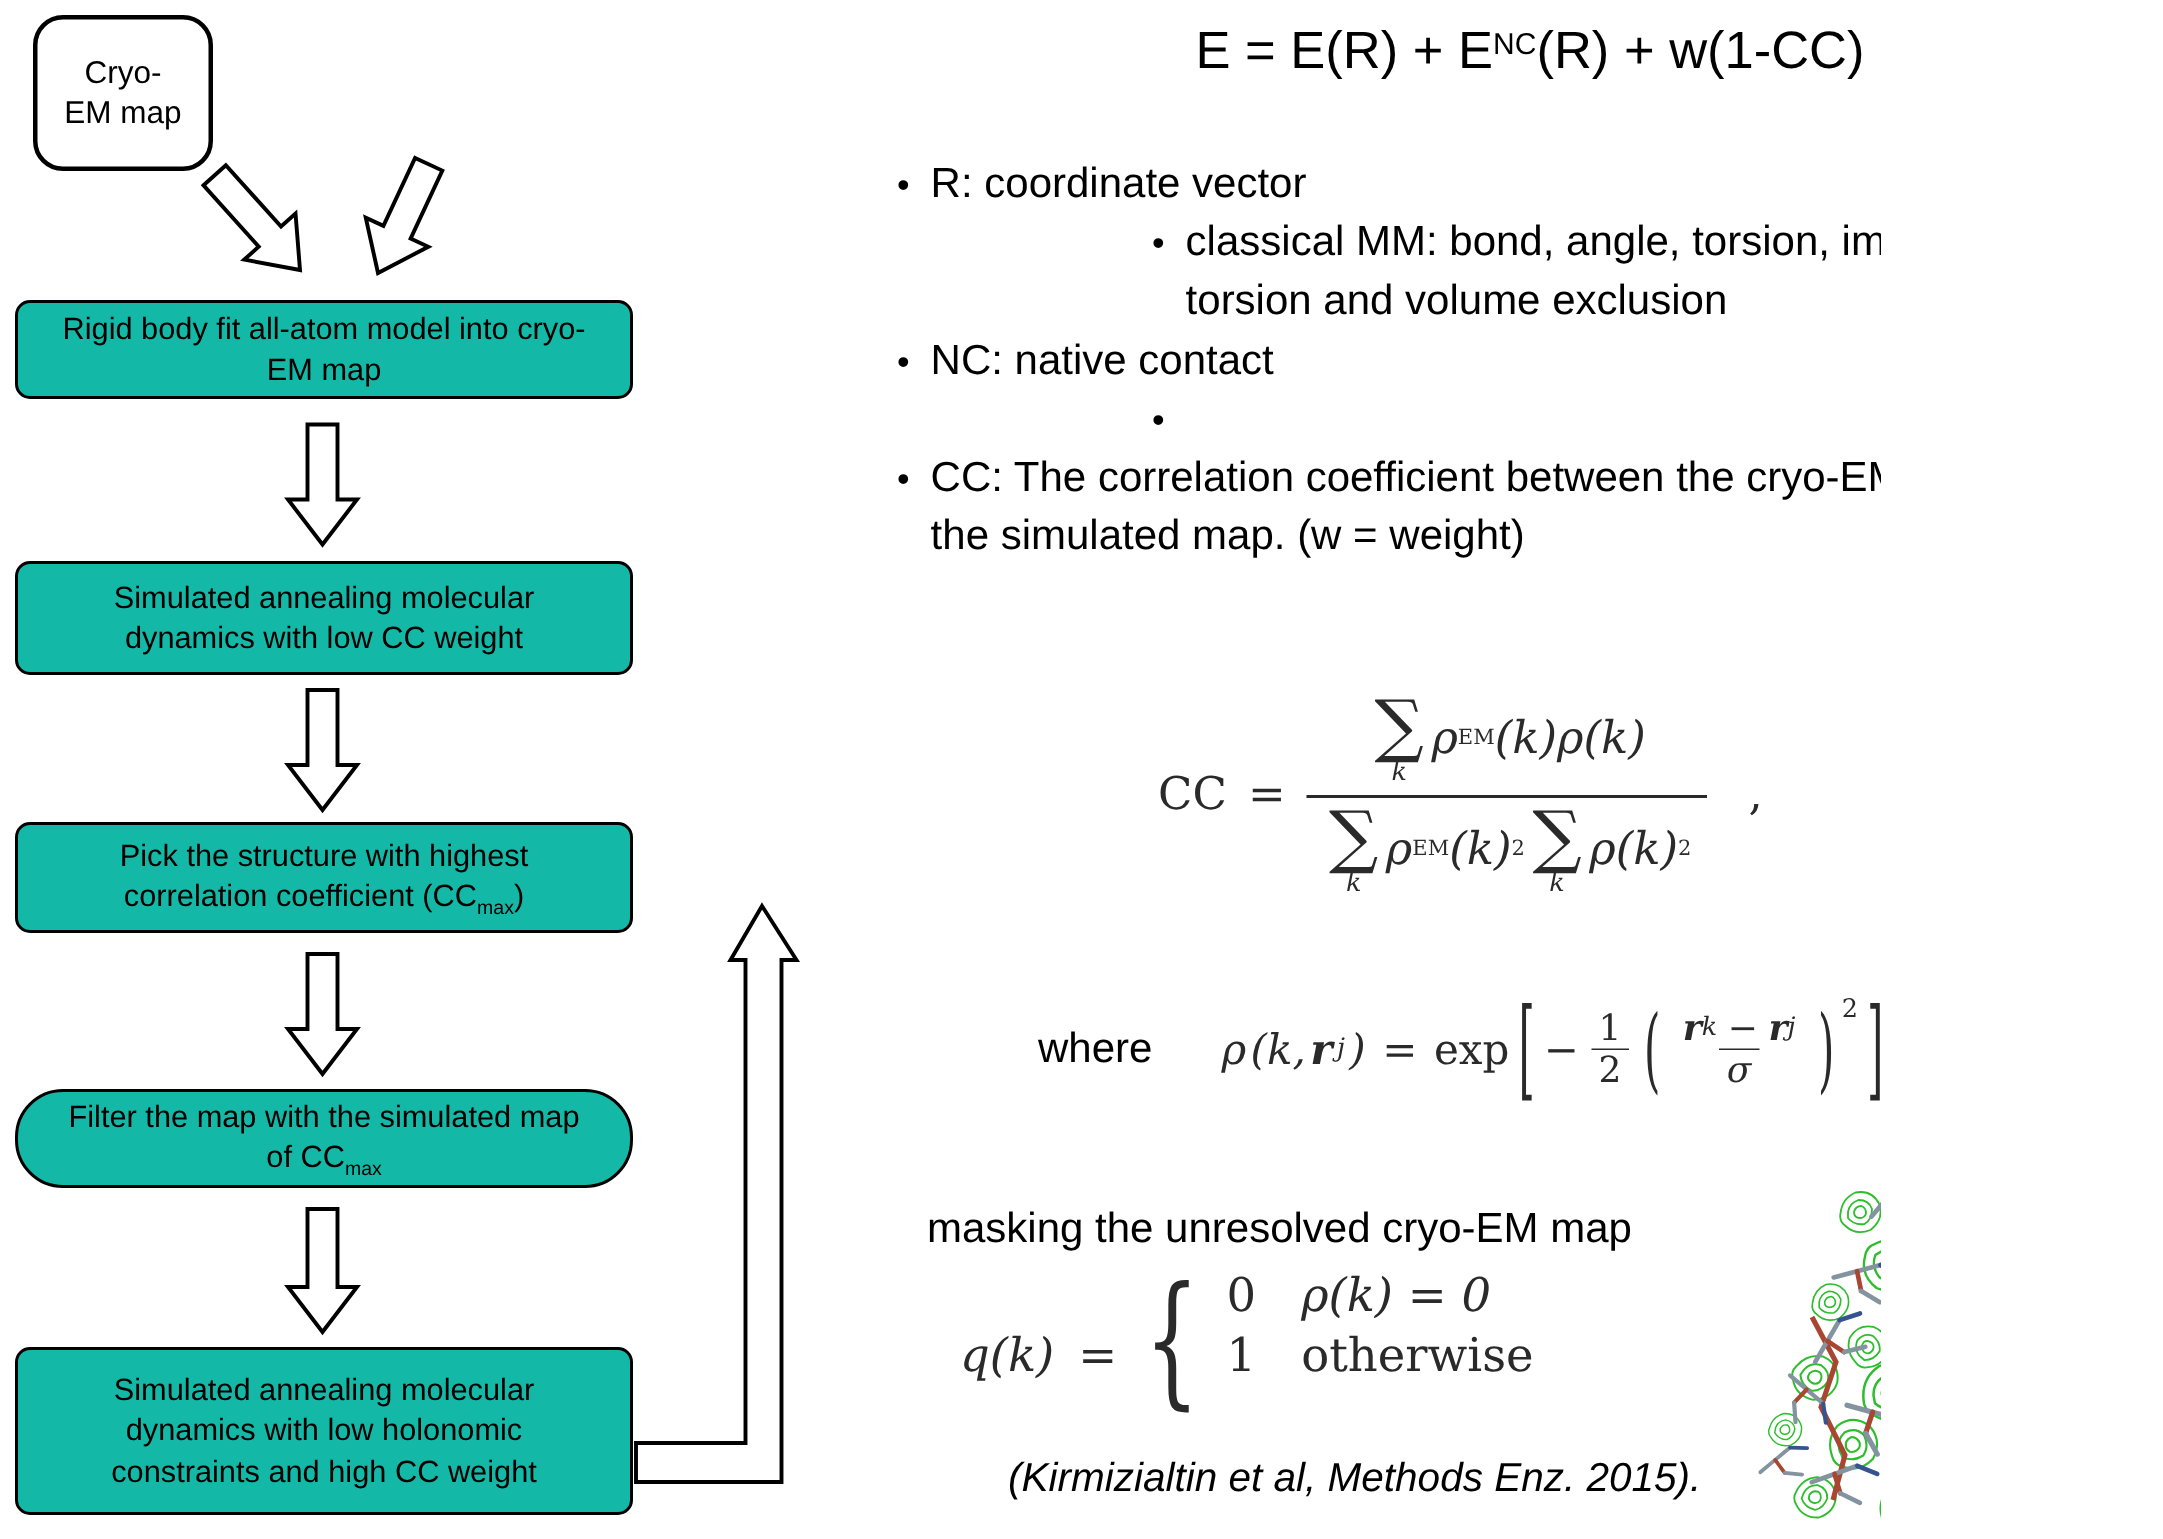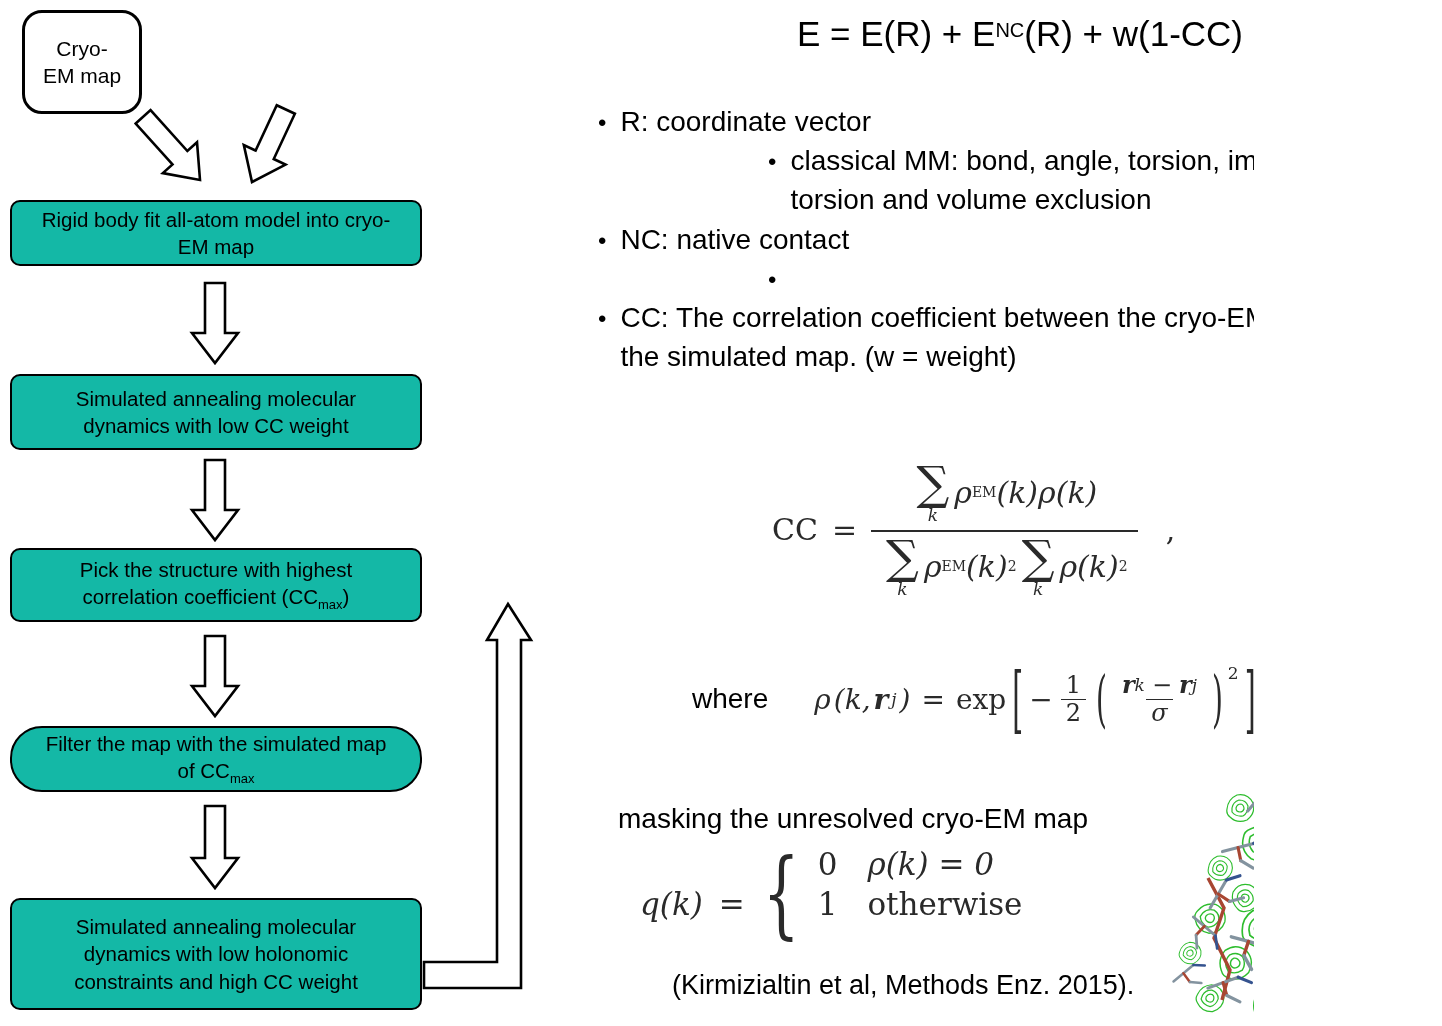--- a/index.html
+++ b/index.html
@@ -54,7 +54,7 @@
   .brace{font-size:58px;transform:scaleY(1.65);display:inline-block;line-height:1;margin:0 2px;}
   .cases{display:flex;flex-direction:column;gap:4px;}
   .case{display:flex;gap:30px;align-items:baseline;}
-  .citation{position:absolute;left:672px;top:970px;font-size:27px;}
+  .citation{position:absolute;left:672px;top:970px;font-size:27px;font-style:italic;}
   .molecule{position:absolute;left:1150px;top:738px;}
 </style>
 </head>

